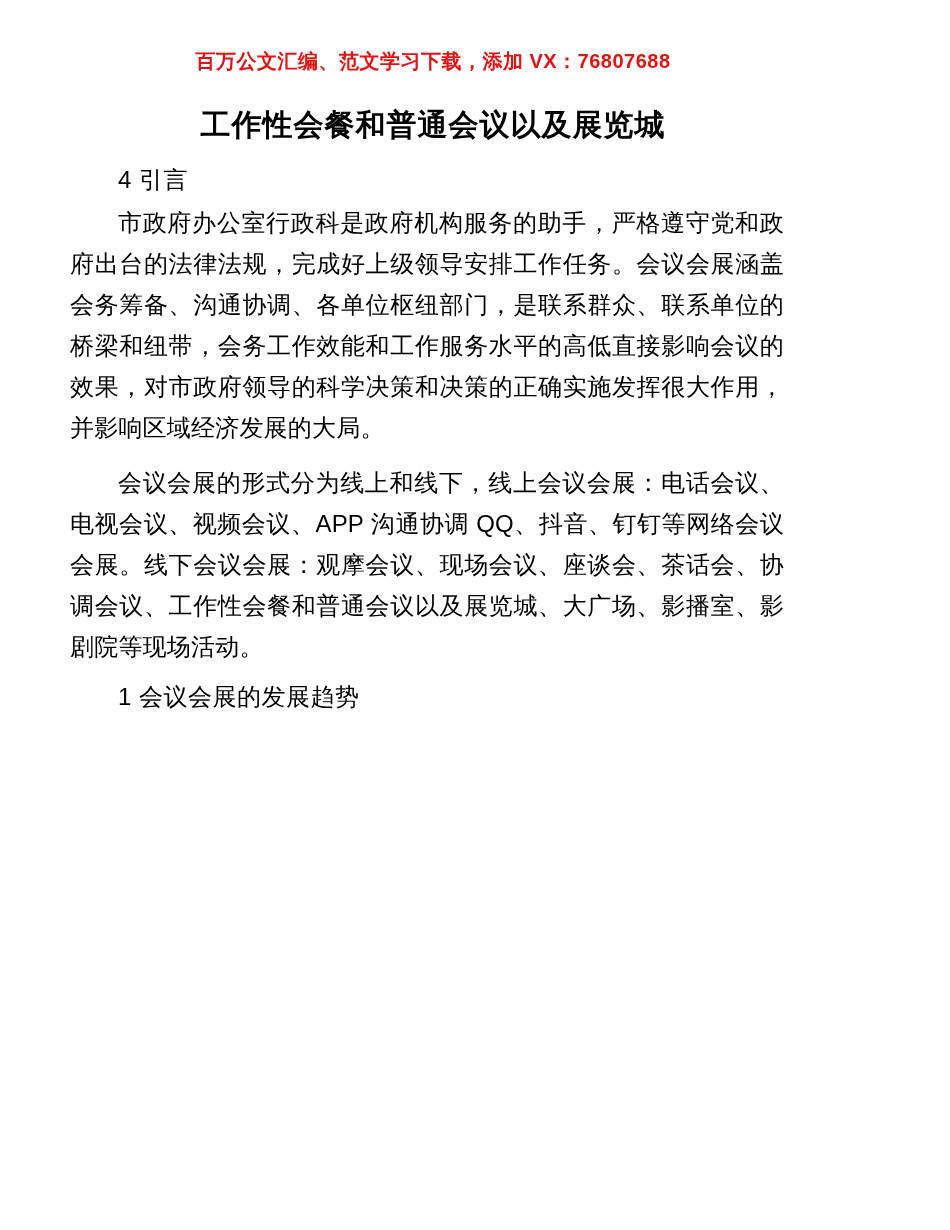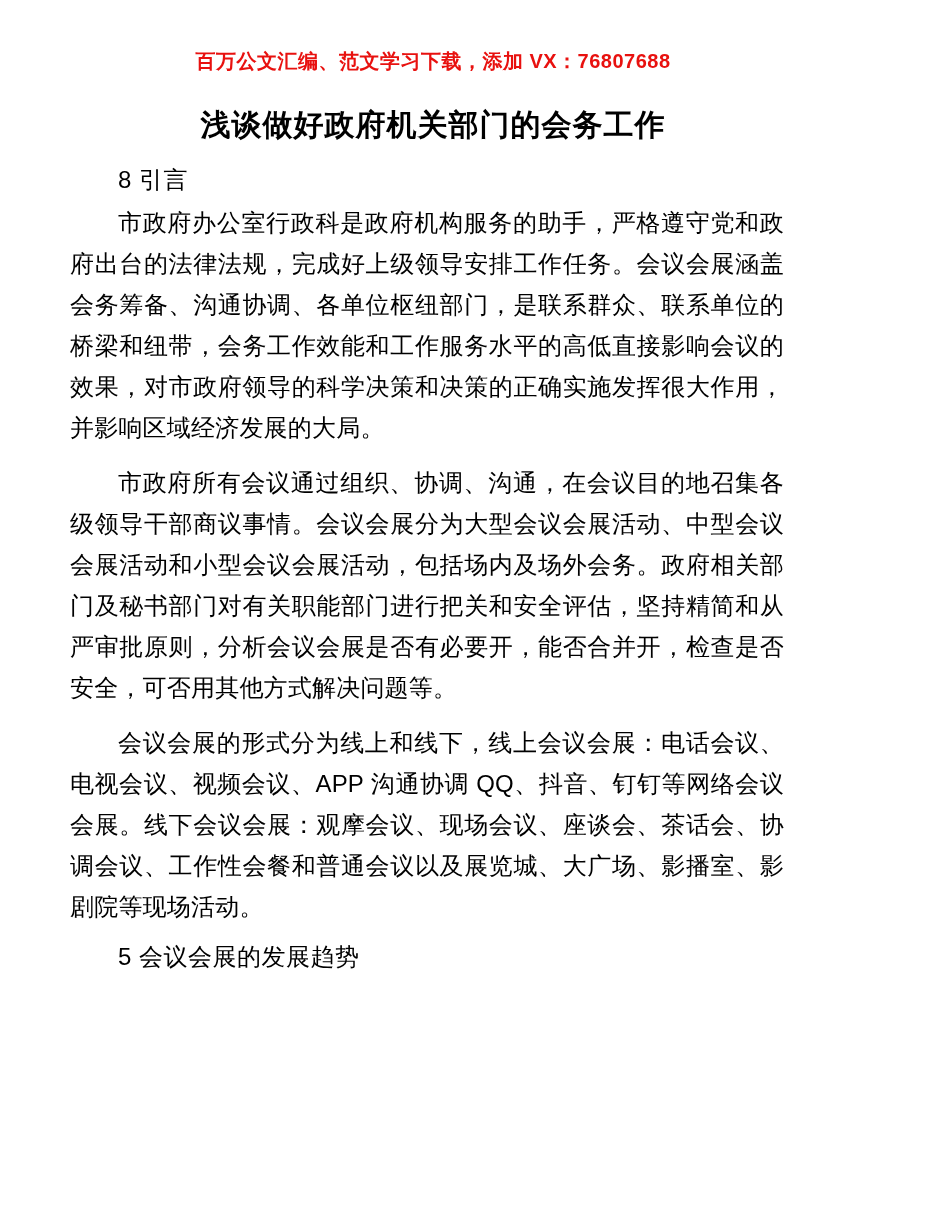--- a/index.html
+++ b/index.html
@@ -69,7 +69,7 @@
 
   <div class="watermark">百万公文汇编、范文学习下载，添加 VX：76807688</div>
 
-  <h1 class="doc-title">浅谈做好政府机关部门的会务工作</h1>
+  <h1 class="doc-title">工作性会餐和普通会议以及展览城</h1>
 
   <h2 class="heading">8 引言</h2>
 

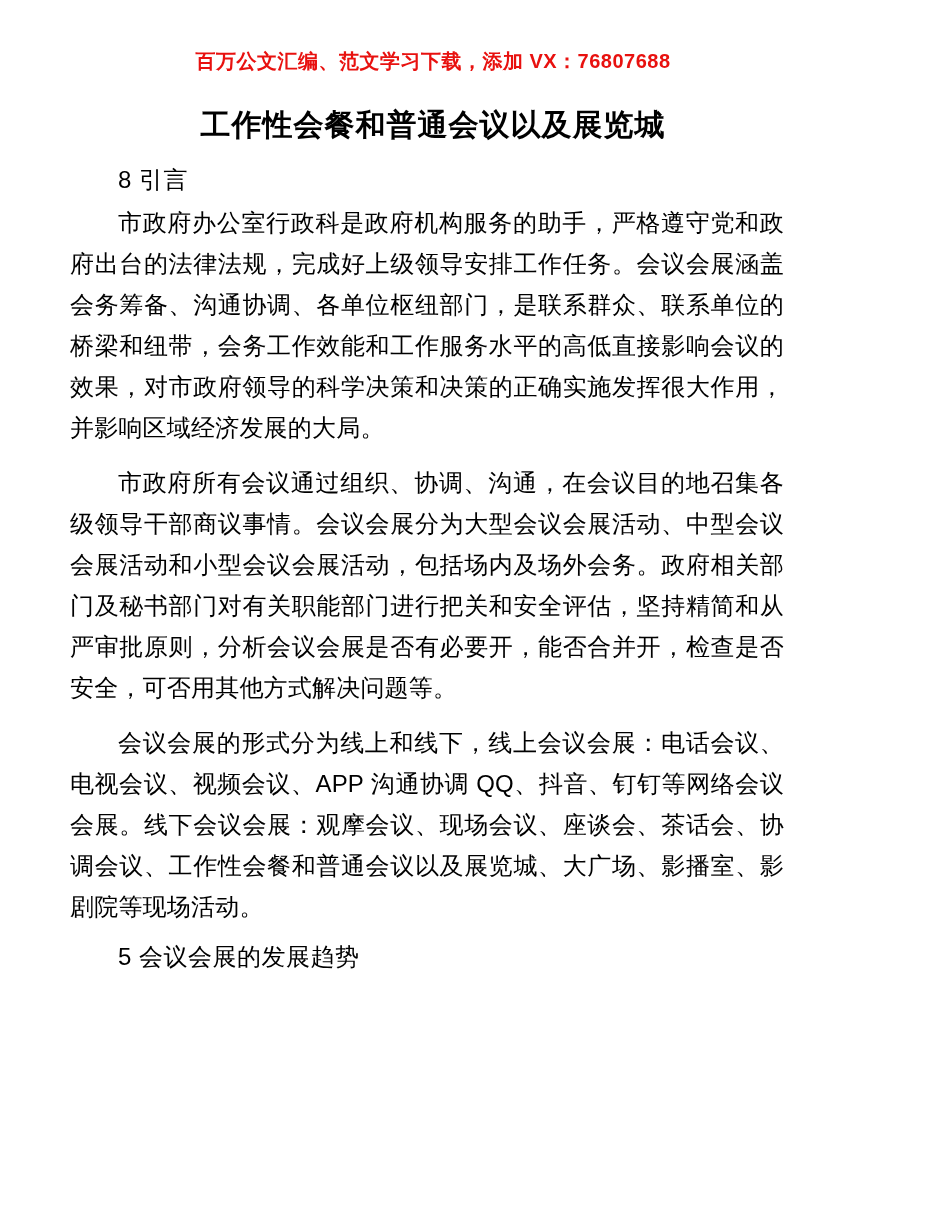--- a/index.html
+++ b/index.html
@@ -71,7 +71,7 @@
 
   <h1 class="doc-title">工作性会餐和普通会议以及展览城</h1>
 
-  <h2 class="heading">8 引言</h2>
+  <h2 class="heading">4 引言</h2>
 
   <p class="para">市政府办公室行政科是政府机构服务的助手，严格遵守党和政府出台的法律法规，完成好上级领导安排工作任务。会议会展涵盖会务筹备、沟通协调、各单位枢纽部门，是联系群众、联系单位的桥梁和纽带，会务工作效能和工作服务水平的高低直接影响会议的效果，对市政府领导的科学决策和决策的正确实施发挥很大作用，并影响区域经济发展的大局。</p>
 

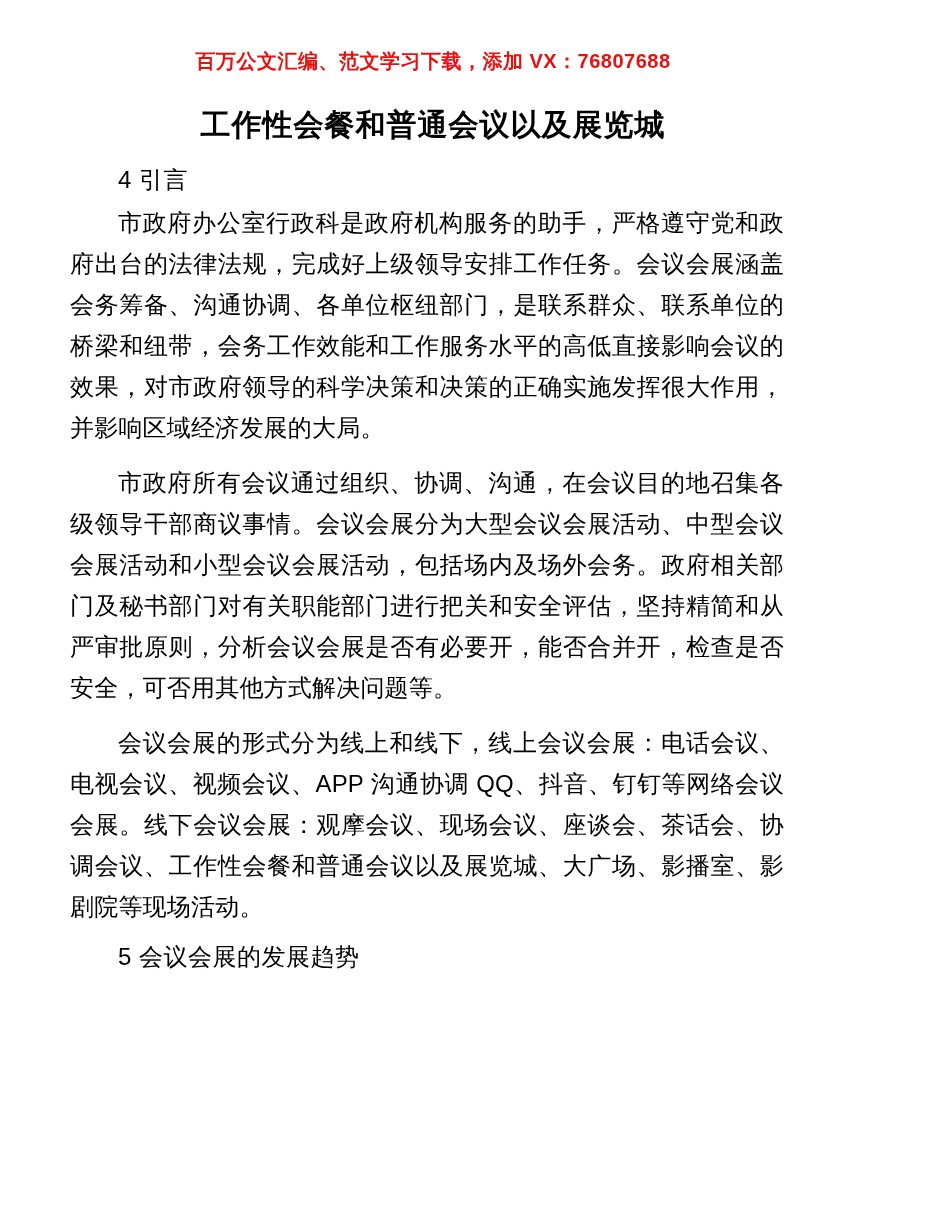--- a/index.html
+++ b/index.html
@@ -75,7 +75,6 @@
 
   <p class="para">市政府办公室行政科是政府机构服务的助手，严格遵守党和政府出台的法律法规，完成好上级领导安排工作任务。会议会展涵盖会务筹备、沟通协调、各单位枢纽部门，是联系群众、联系单位的桥梁和纽带，会务工作效能和工作服务水平的高低直接影响会议的效果，对市政府领导的科学决策和决策的正确实施发挥很大作用，并影响区域经济发展的大局。</p>
 
-  <p class="para">市政府所有会议通过组织、协调、沟通，在会议目的地召集各级领导干部商议事情。会议会展分为大型会议会展活动、中型会议会展活动和小型会议会展活动，包括场内及场外会务。政府相关部门及秘书部门对有关职能部门进行把关和安全评估，坚持精简和从严审批原则，分析会议会展是否有必要开，能否合并开，检查是否安全，可否用其他方式解决问题等。</p>
 
   <p class="para">会议会展的形式分为线上和线下，线上会议会展：电话会议、电视会议、视频会议、APP 沟通协调 QQ、抖音、钉钉等网络会议会展。线下会议会展：观摩会议、现场会议、座谈会、茶话会、协调会议、工作性会餐和普通会议以及展览城、大广场、影播室、影剧院等现场活动。</p>
 

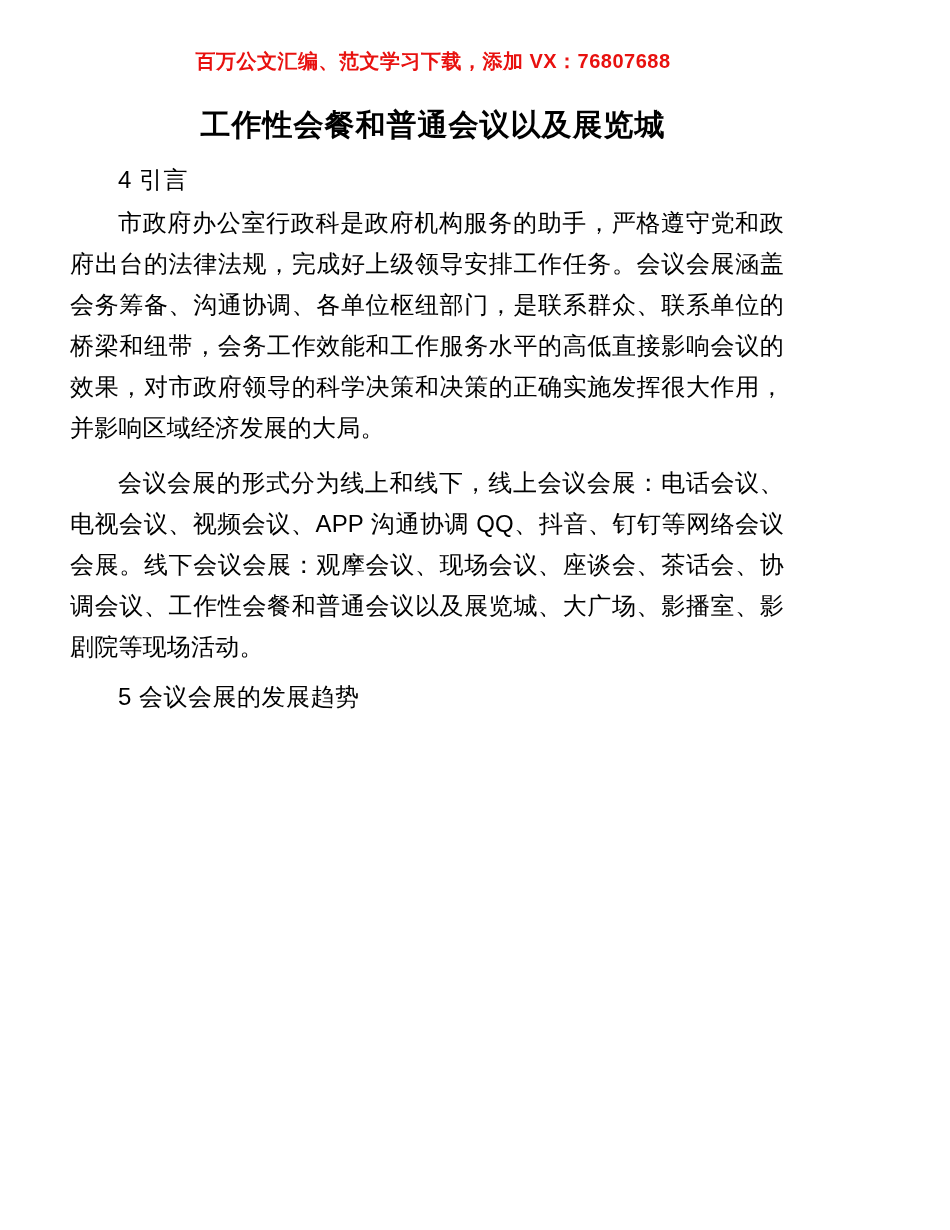--- a/index.html
+++ b/index.html
@@ -78,7 +78,7 @@
 
   <p class="para">会议会展的形式分为线上和线下，线上会议会展：电话会议、电视会议、视频会议、APP 沟通协调 QQ、抖音、钉钉等网络会议会展。线下会议会展：观摩会议、现场会议、座谈会、茶话会、协调会议、工作性会餐和普通会议以及展览城、大广场、影播室、影剧院等现场活动。</p>
 
-  <h2 class="heading">5 会议会展的发展趋势</h2>
+  <h2 class="heading">1 会议会展的发展趋势</h2>
 
 </div>
 

